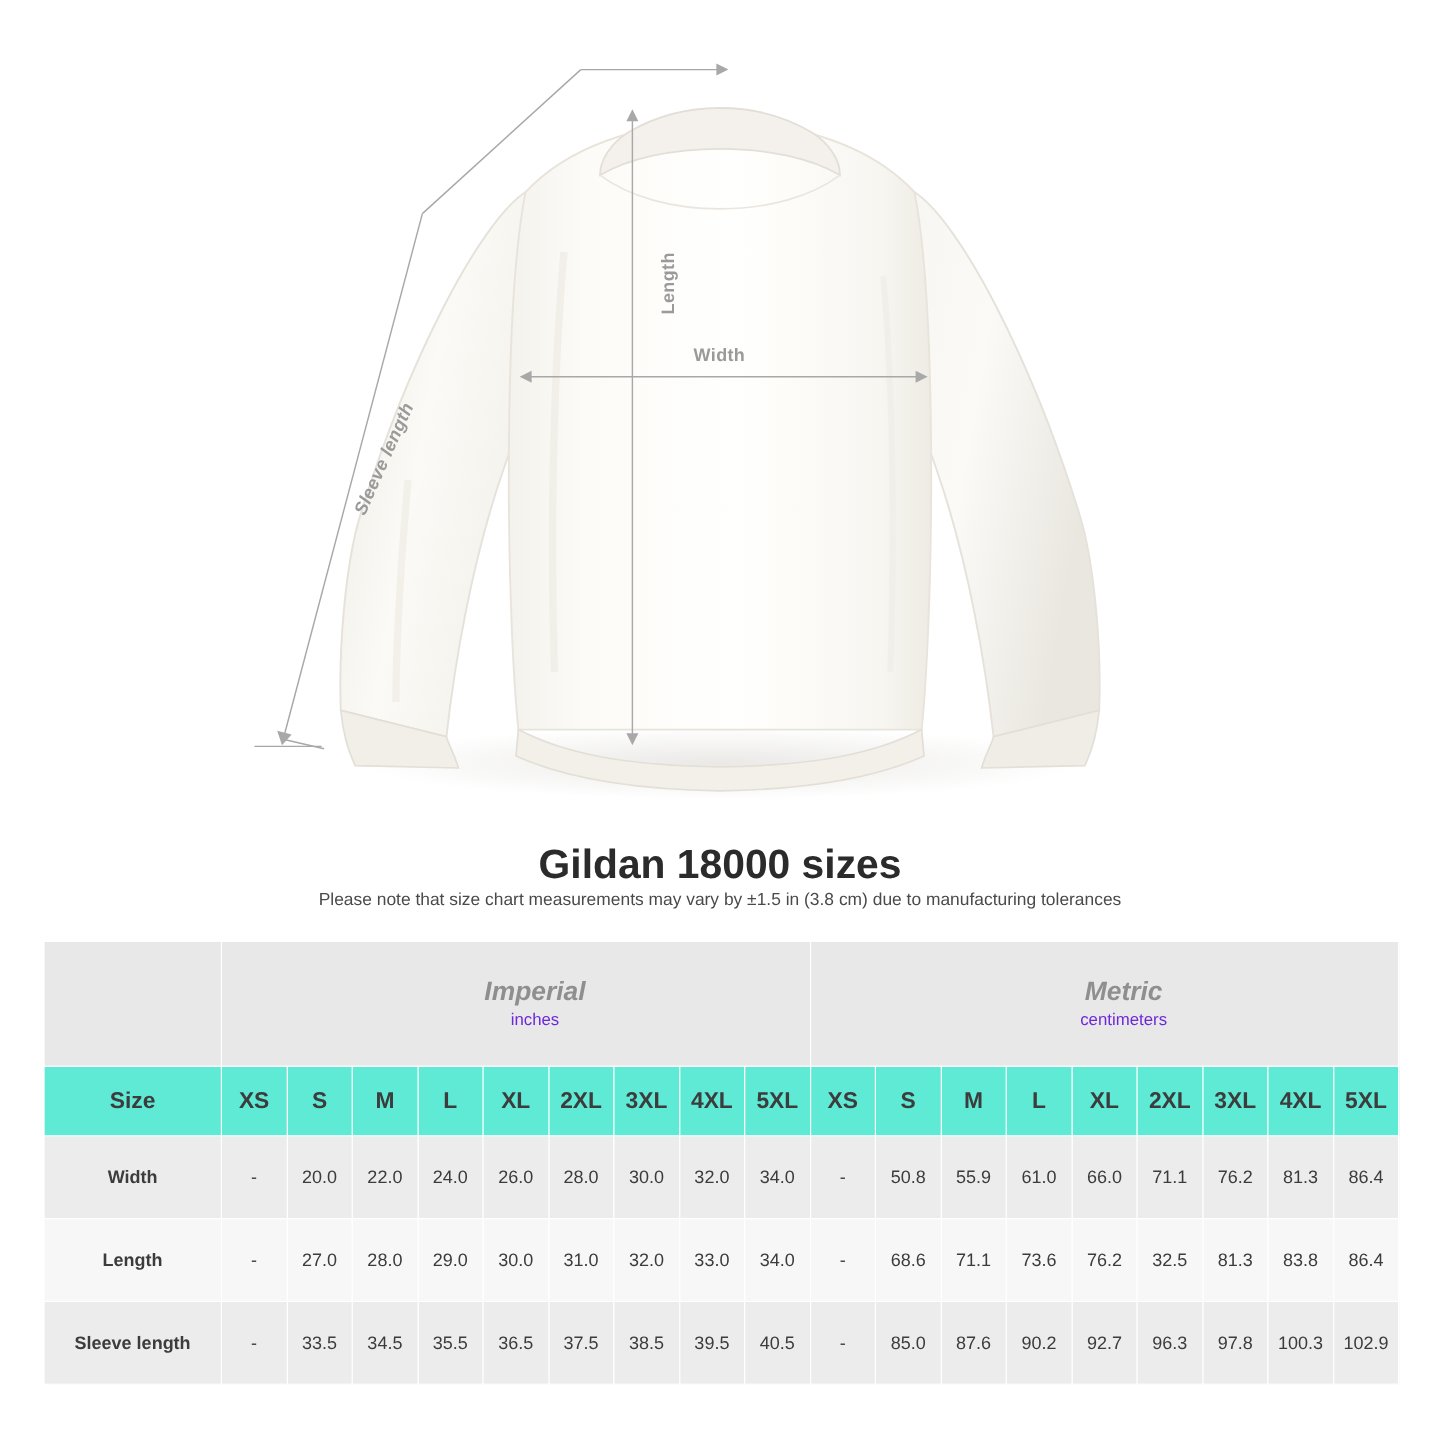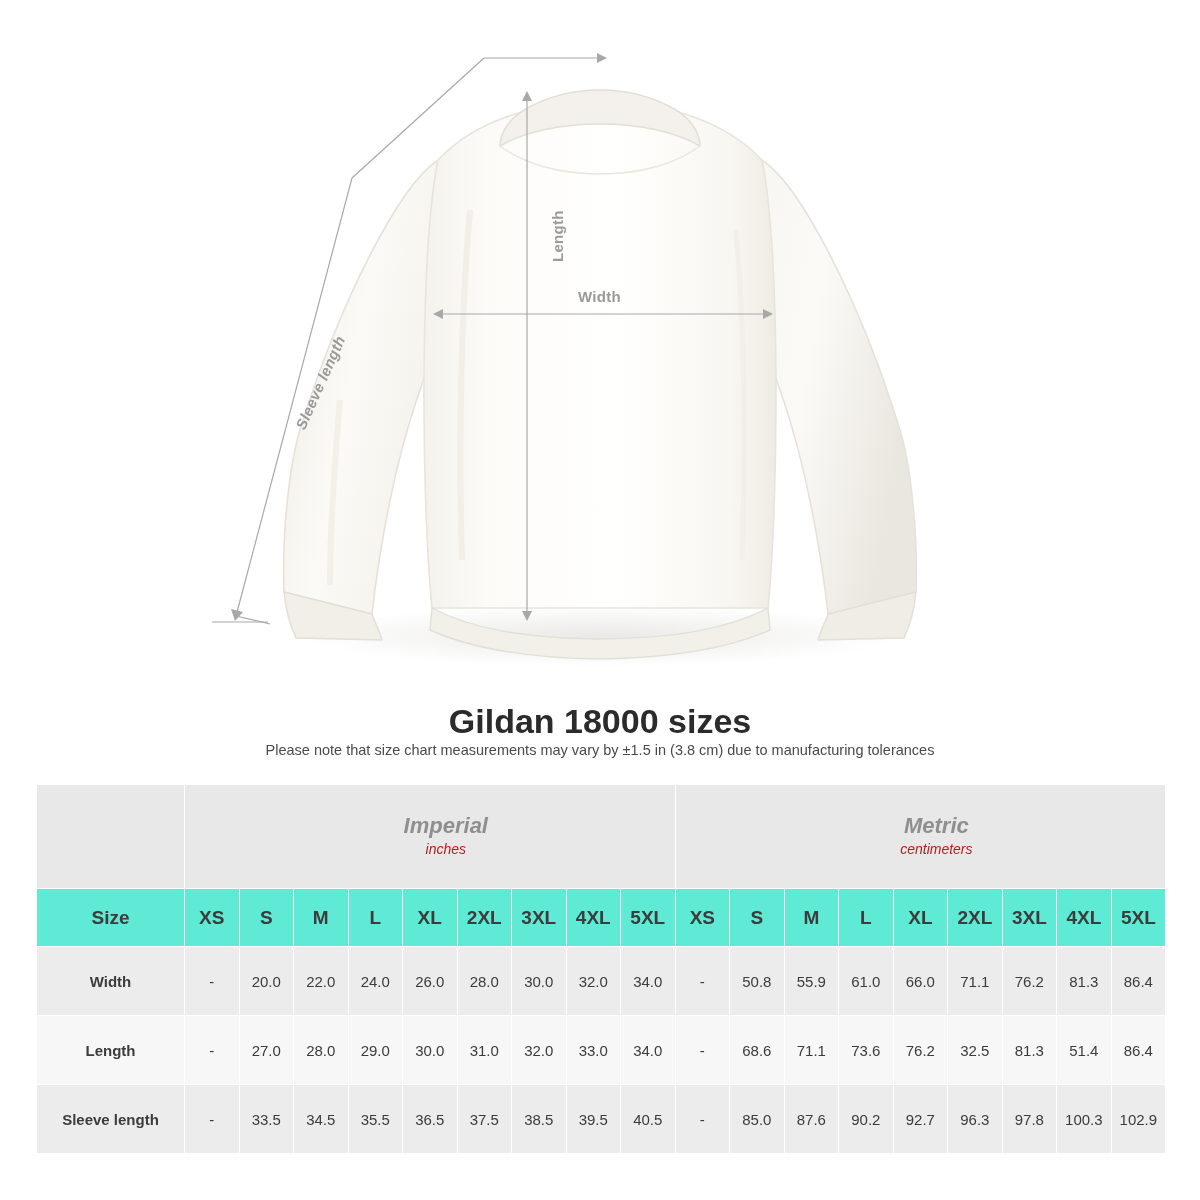--- a/index.html
+++ b/index.html
@@ -100,8 +100,7 @@
   }
   .unit-head .u-sub {
     font-size: 14px;
-    font-style: italic;
-    color: #b91c1c;
+    color: #6d28d9;
     line-height: 1.6;
   }
   .corner-blank { background: #e8e8e8; }

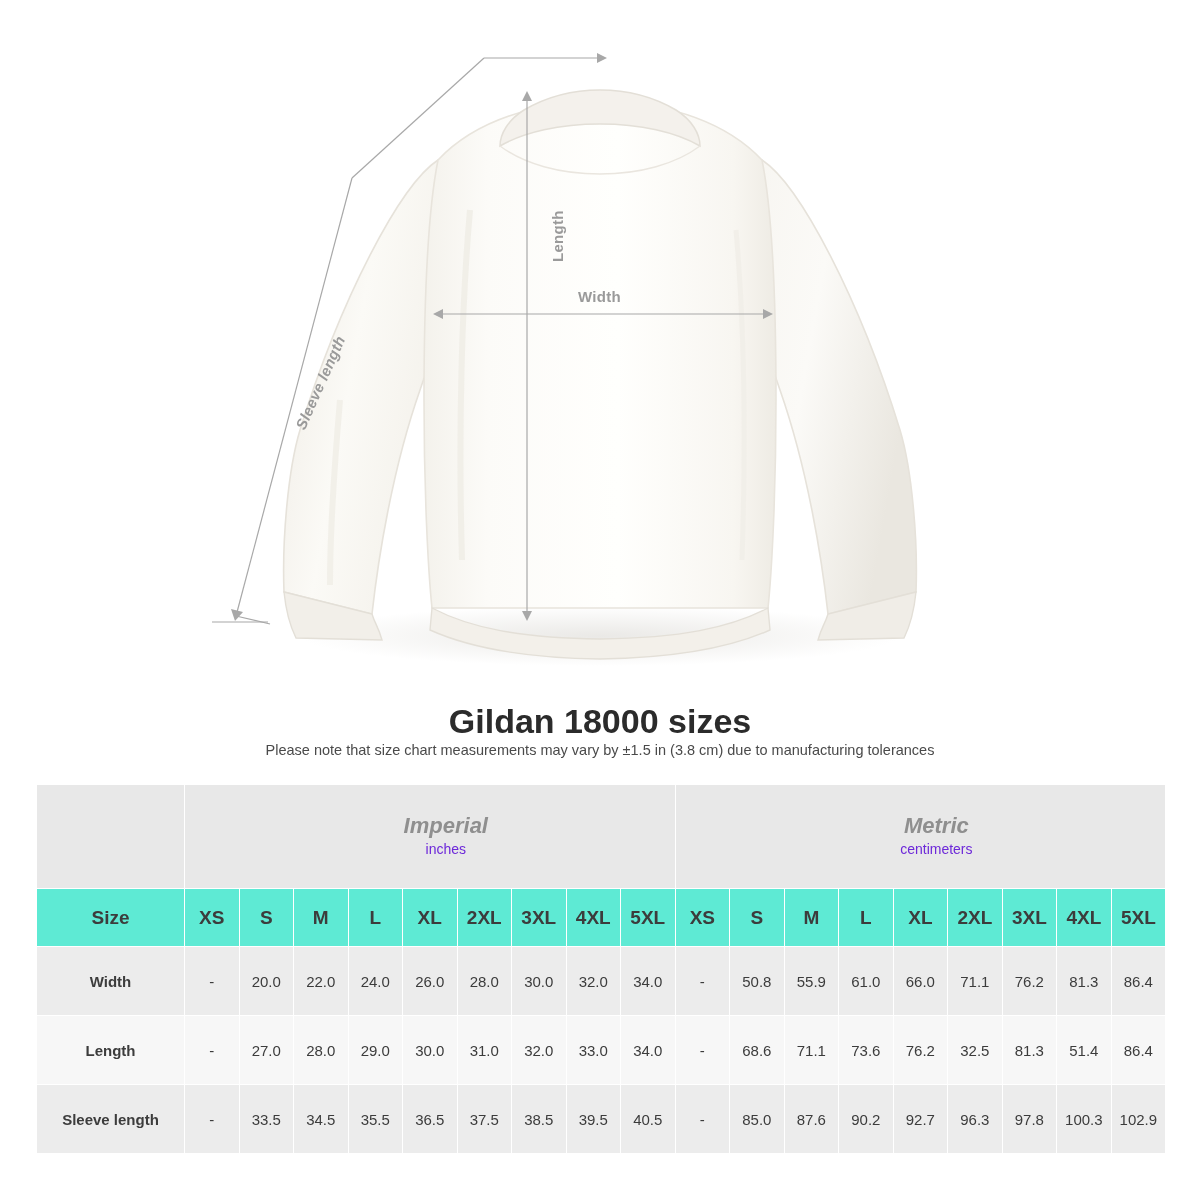--- a/index.html
+++ b/index.html
@@ -300,7 +300,7 @@
           <td>76.2</td>
           <td>32.5</td>
           <td>81.3</td>
-          <td>51.4</td>
+          <td>83.8</td>
           <td>86.4</td>
         </tr>
 

